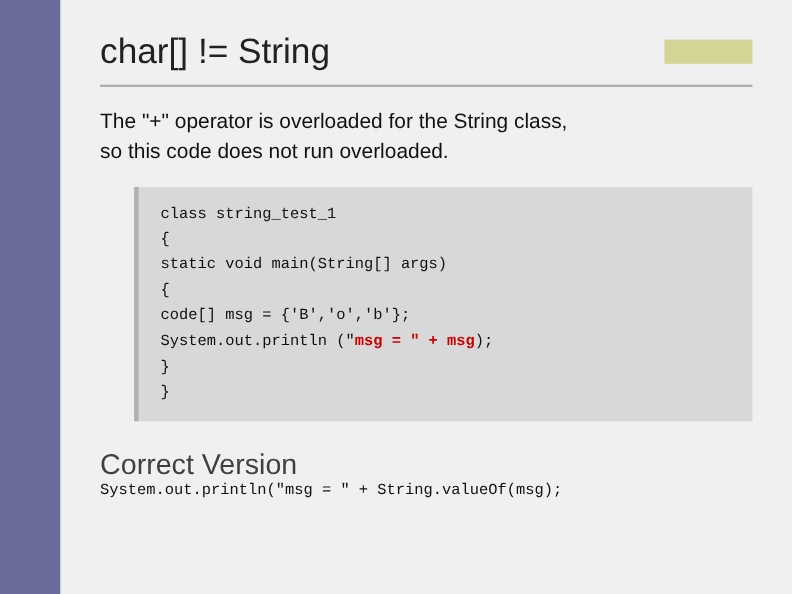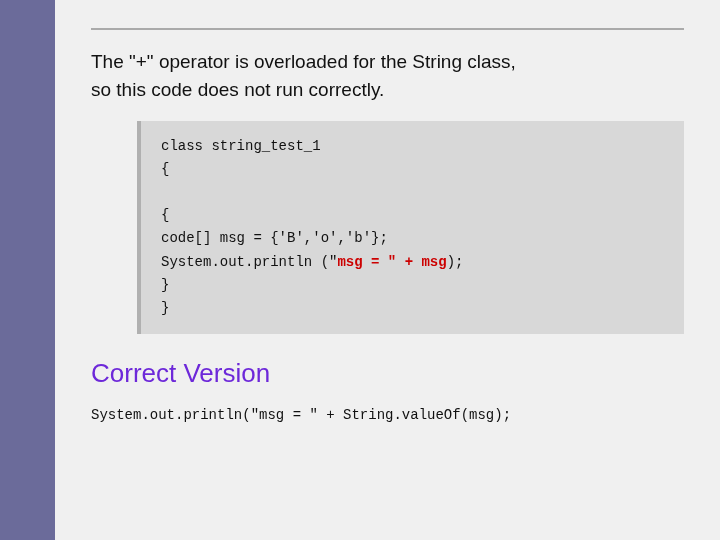--- a/index.html
+++ b/index.html
@@ -104,6 +104,10 @@
 
 <div class="content-area">
 
+  <div class="header-row">
+    <h1 class="page-title">char[] != String</h1>
+    <div class="title-accent"></div>
+  </div>
 
   <hr class="divider">
 

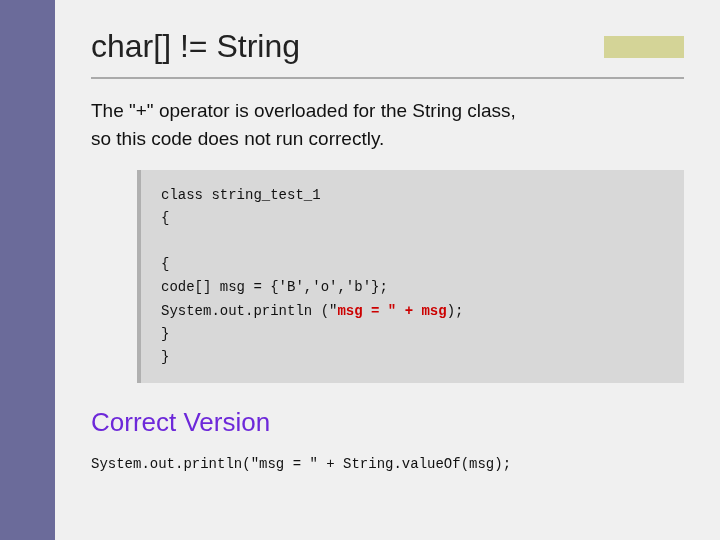--- a/index.html
+++ b/index.html
@@ -113,7 +113,7 @@
 
   <div class="description-text">
     <span>The "+" operator is overloaded for the String class,</span><br>
-    <span>so this code does </span><span class="underline">not</span><span> run correctly.</span>
+    <span>so this code does </span><span class="underline">not</span><span> run overloaded.</span>
   </div>
 
   <div class="code-block">

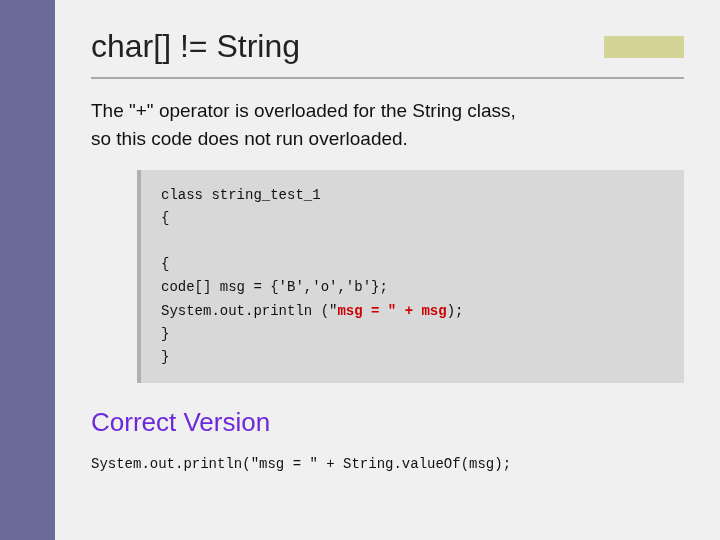--- a/index.html
+++ b/index.html
@@ -57,7 +57,7 @@
       background: #d8d8d8;
       border-left: 4px solid #b0b0b0;
       padding: 14px 20px;
-      margin-left: 46px;
+      margin-left: 31px;
       margin-bottom: 24px;
       font-family: 'Courier New', Courier, monospace;
       font-size: 14px;

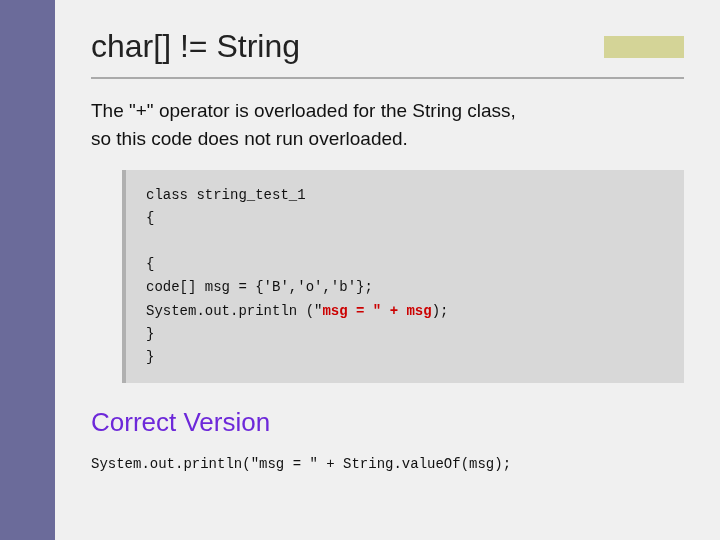--- a/index.html
+++ b/index.html
@@ -119,7 +119,7 @@
   <div class="code-block">
     <span>class string_test_1</span><br>
     <span>{</span><br>
-    <br>
+    <span>    static void main(String[] args)</span><br>
     <span>    {</span><br>
     <span>      code[] msg = {'B','o','b'};</span><br>
     <span>      System.out.println ("</span><span class="highlight">msg = " + msg</span><span>);</span><br>

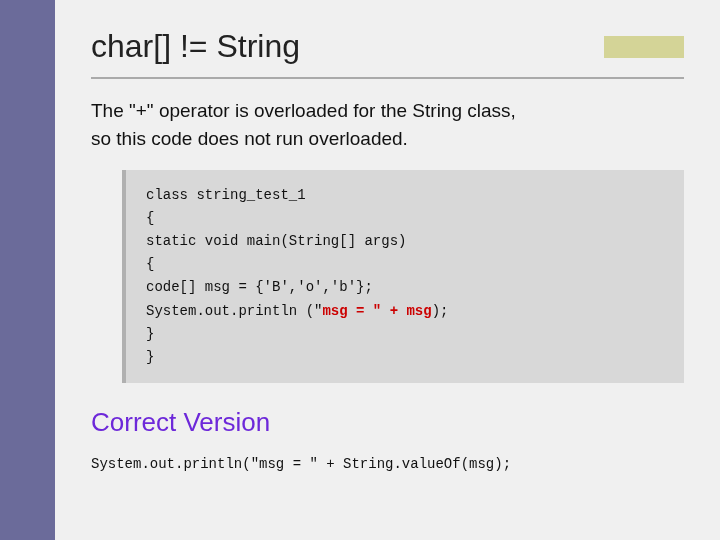--- a/index.html
+++ b/index.html
@@ -73,8 +73,8 @@
     .correct-version-title {
       font-size: 26px;
       font-weight: normal;
-      color: #6d28d9;
-      margin-bottom: 18px;
+      color: #404040;
+      margin-bottom: 0;
     }
 
     .correct-version-code {

